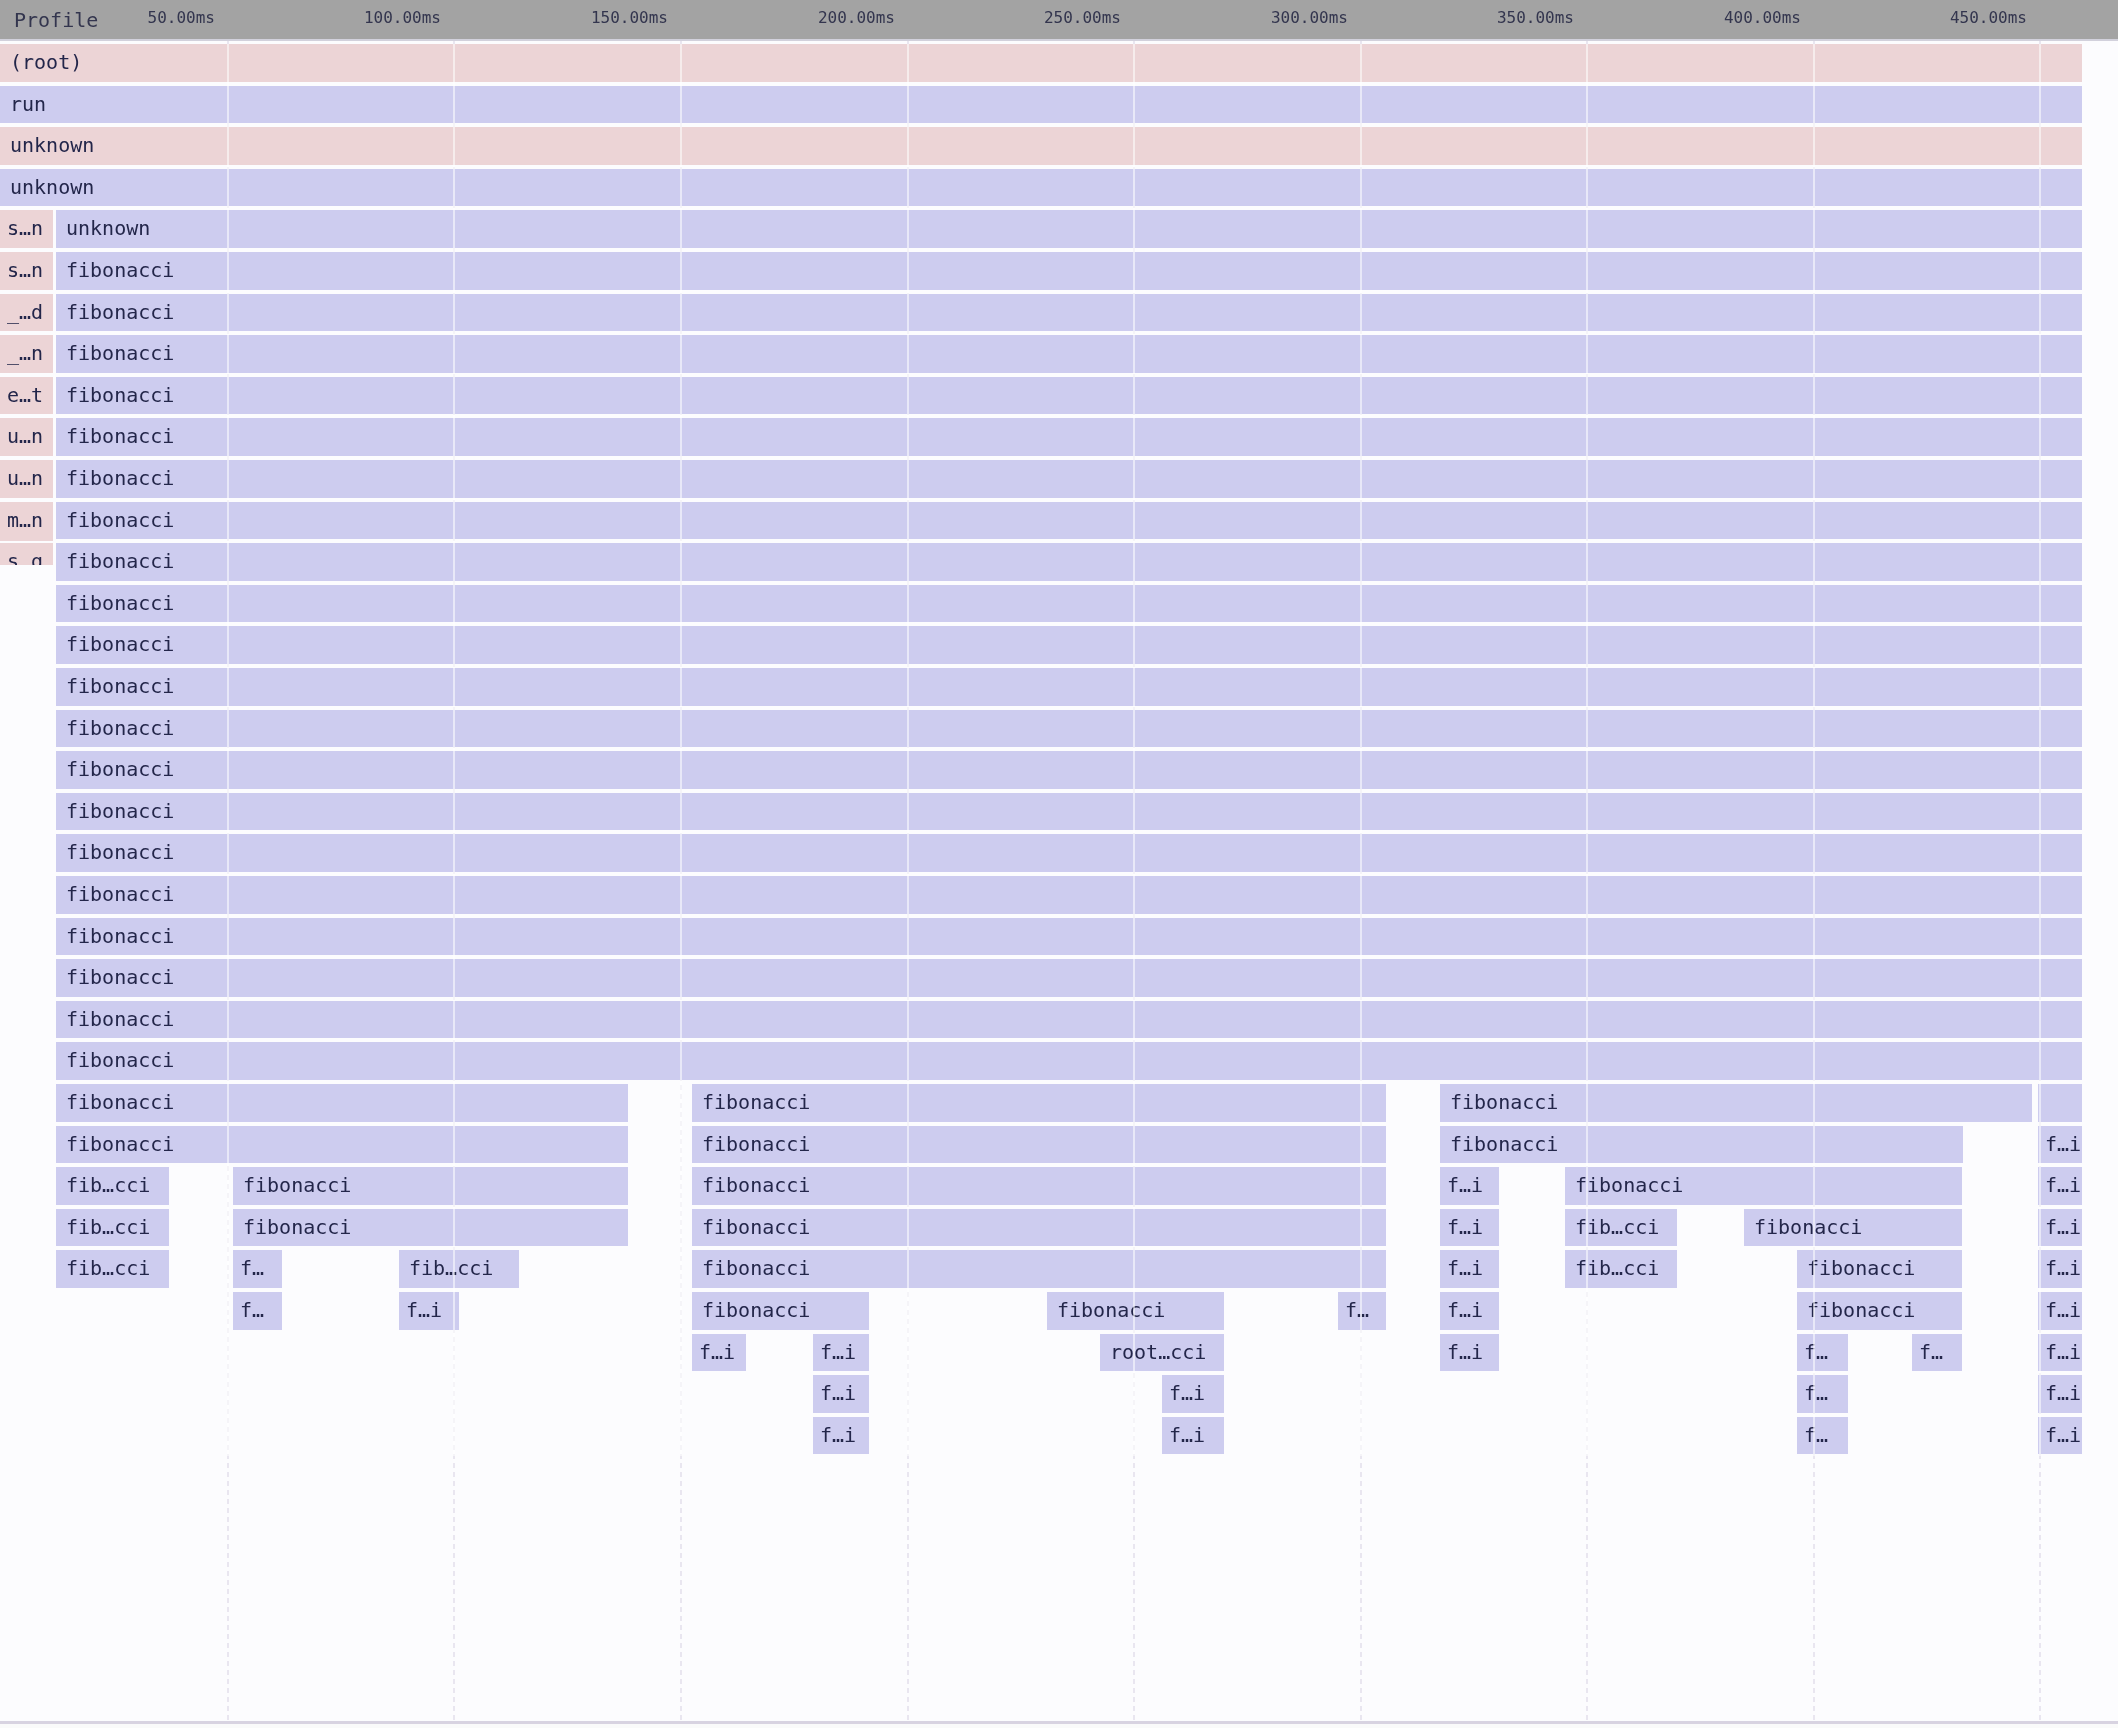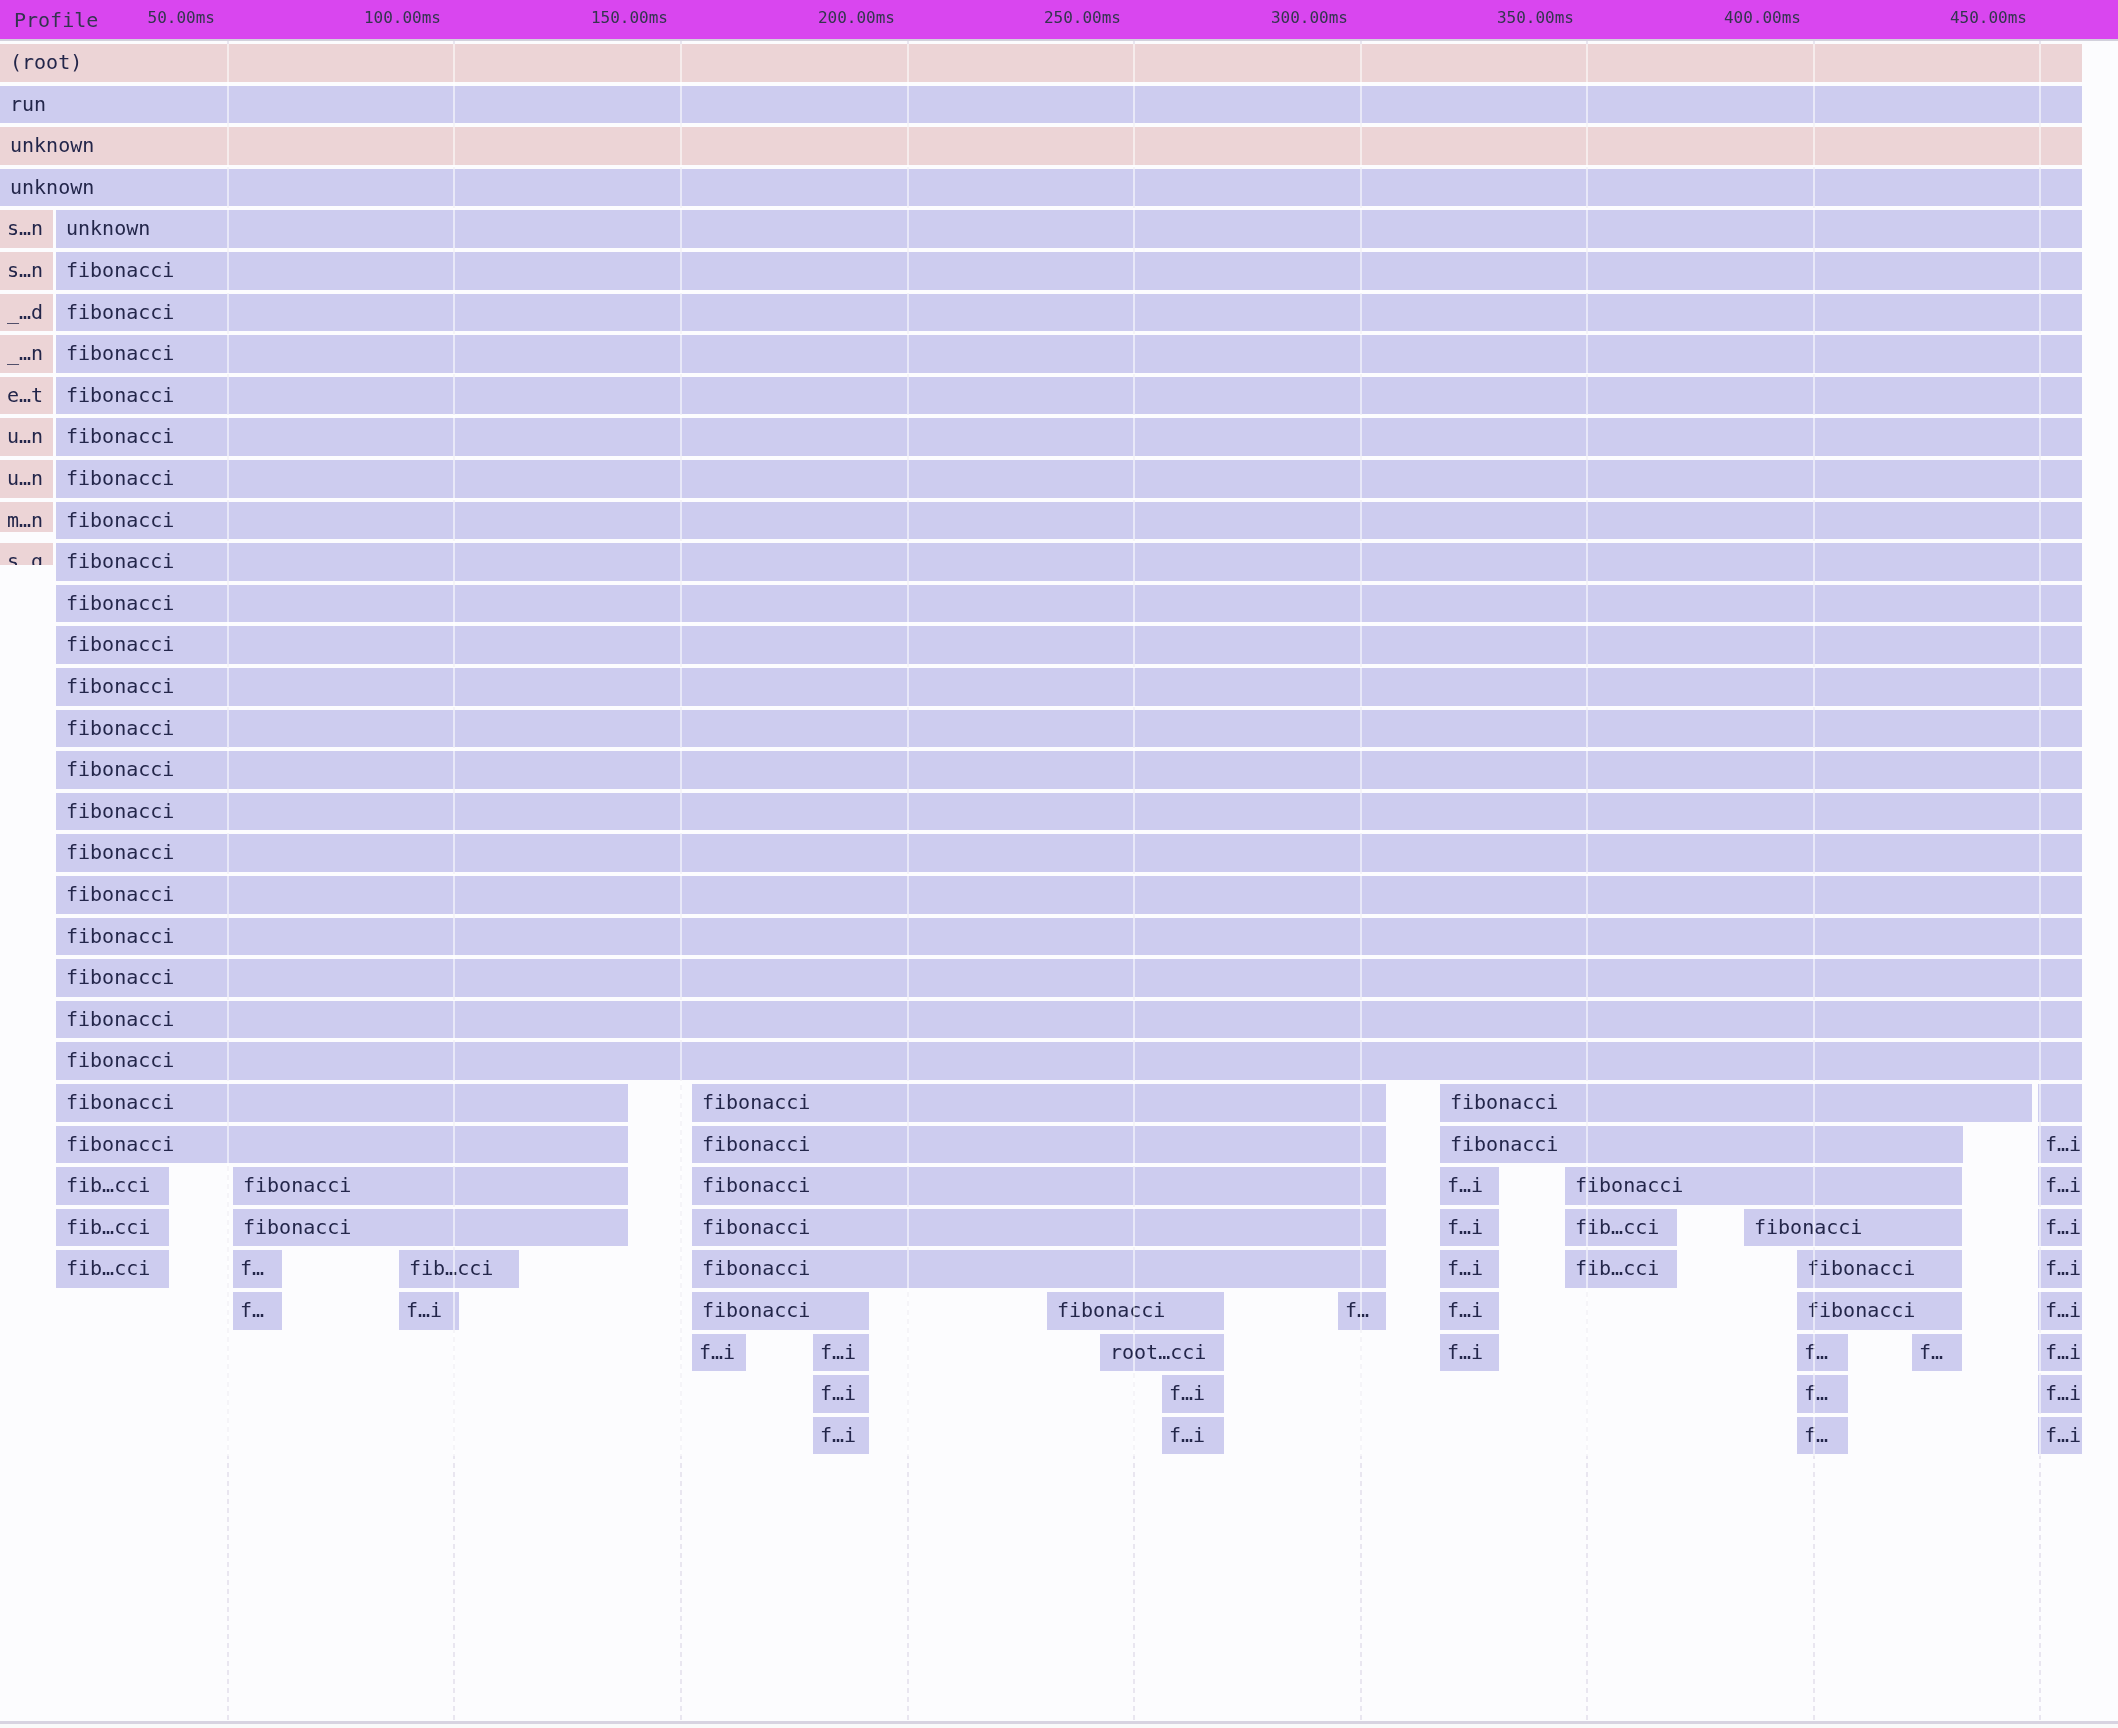--- a/index.html
+++ b/index.html
@@ -23,7 +23,7 @@
   }
   #header{
     position:absolute;left:0;top:0;width:2118px;height:41px;
-    background:#d946ef;
+    background:#a3a3a3;
     border-bottom:2px solid #d2d1dc;
     box-sizing:border-box;
     z-index:40;

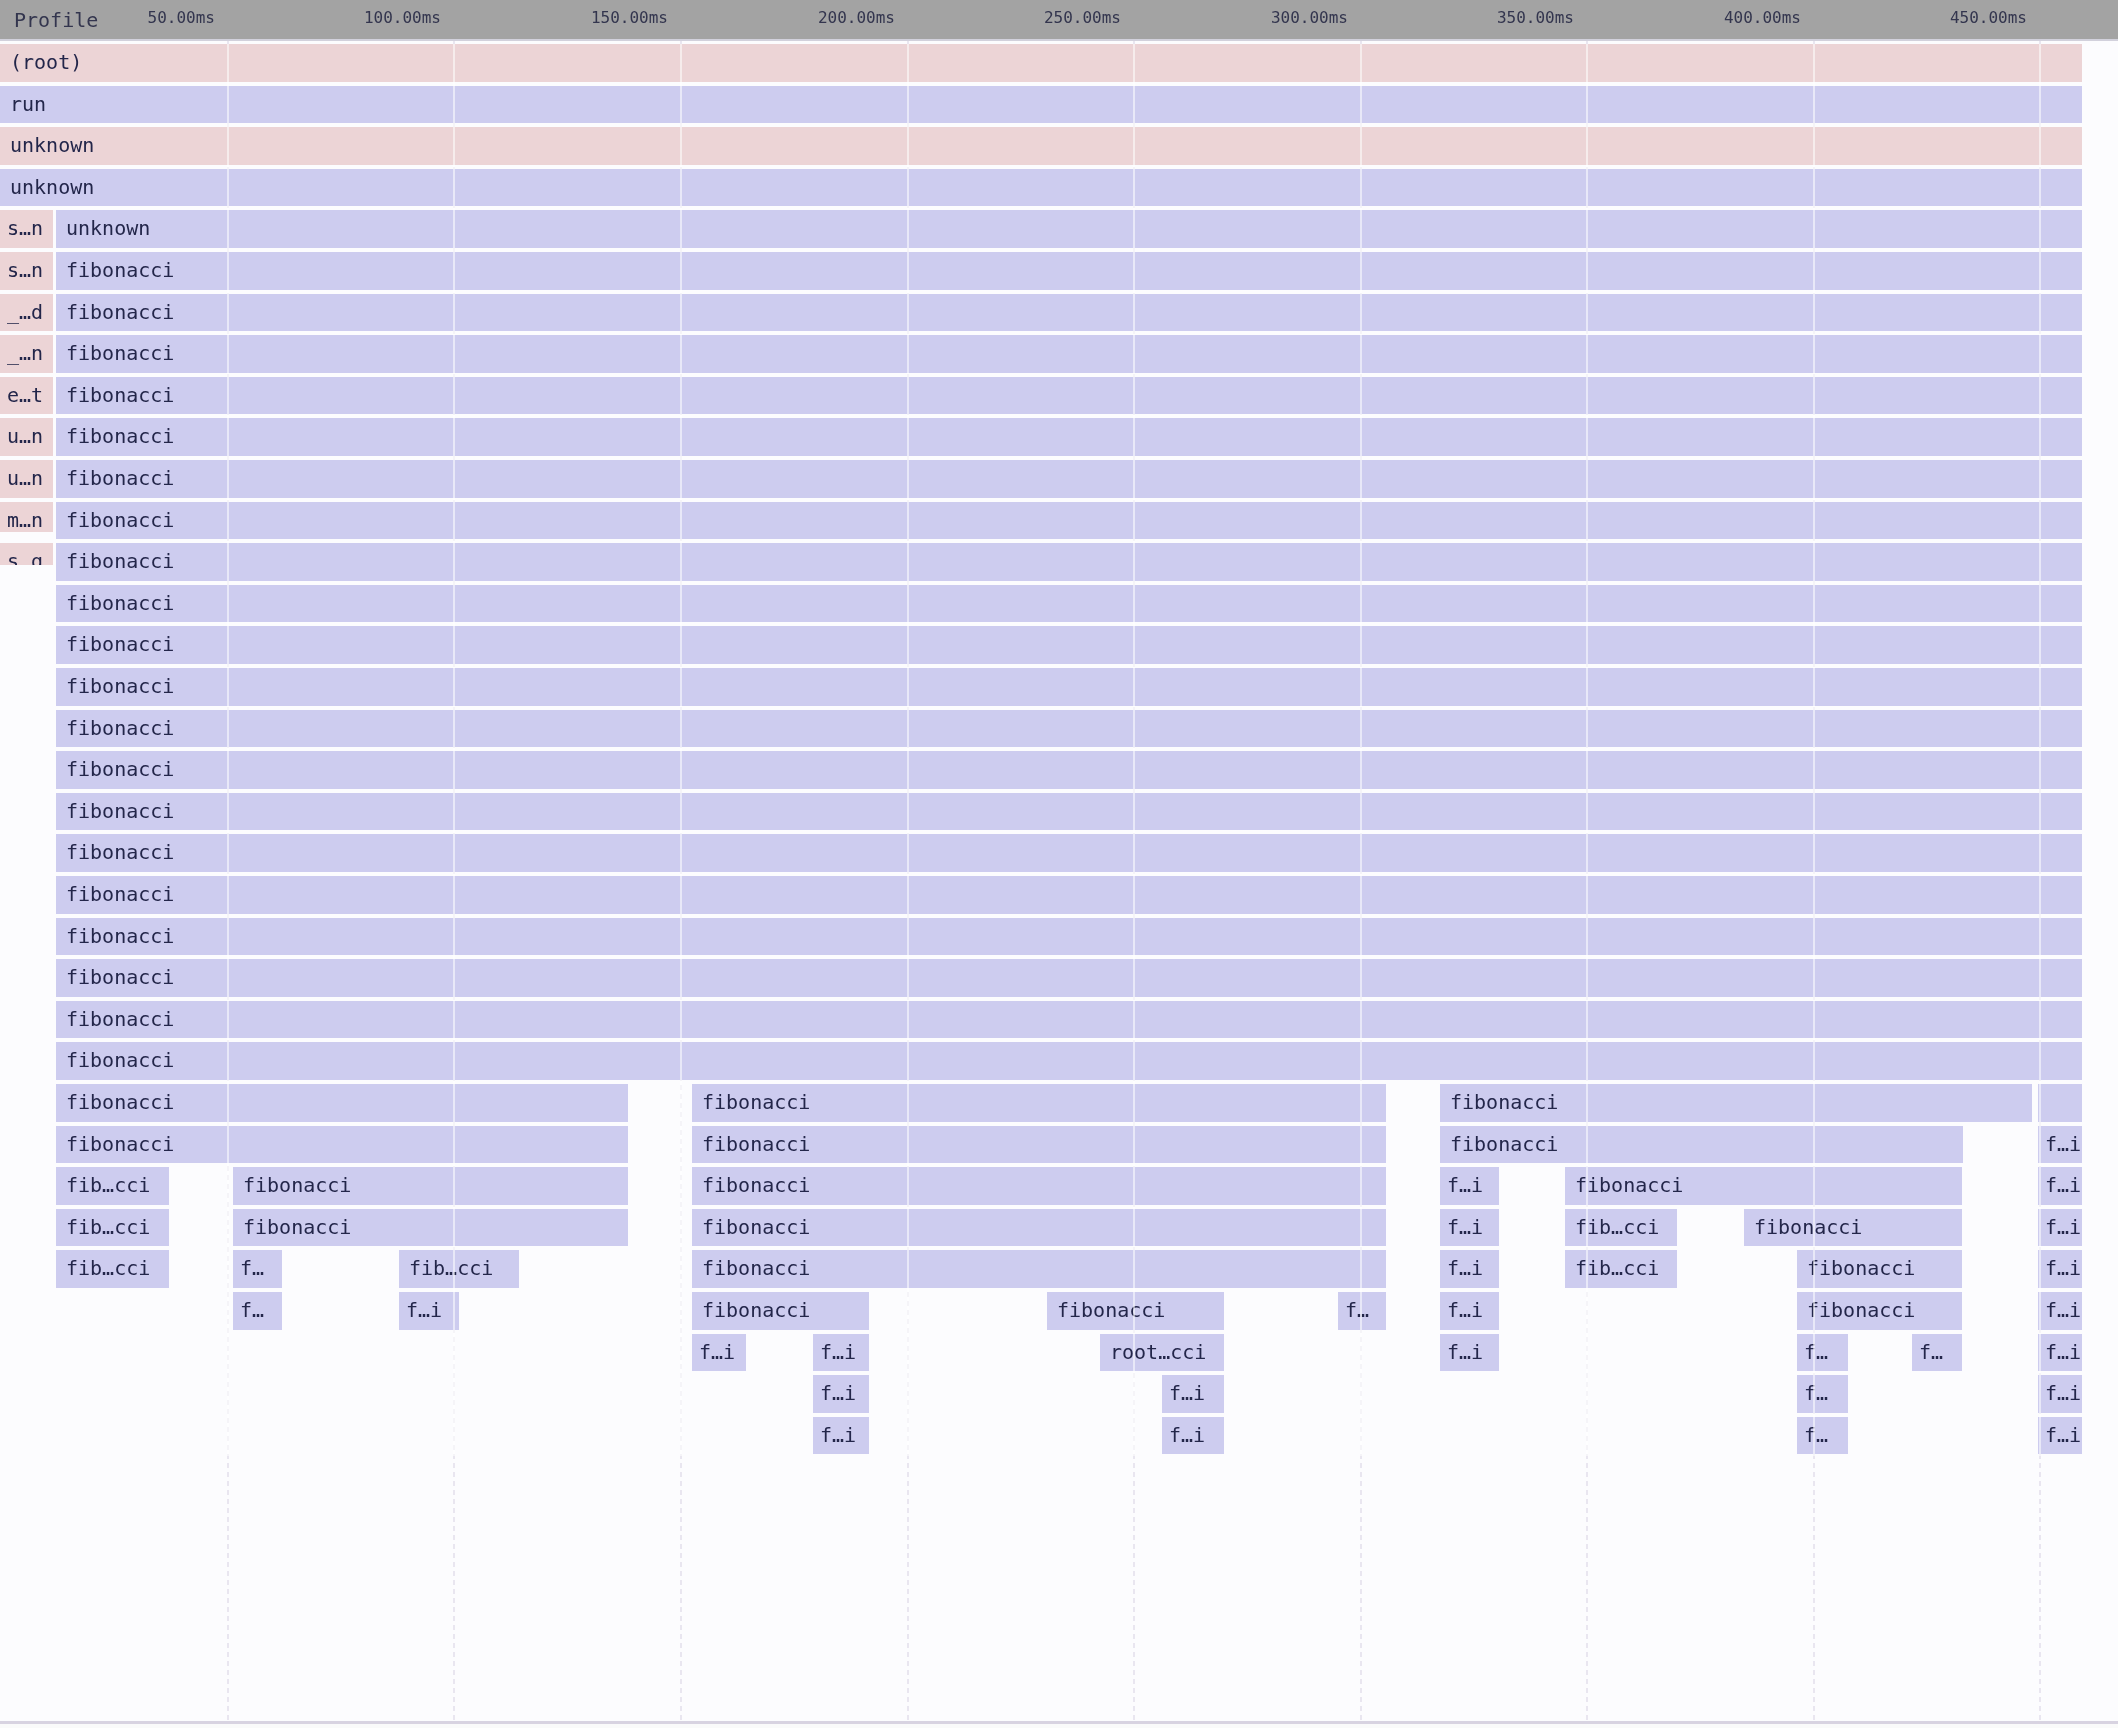--- a/index.html
+++ b/index.html
@@ -96,7 +96,7 @@
       <div class="frame l" style="left: 56px; top: 418.4px; width: 2026px; height: 37.5px;"><span>fibonacci</span></div>
       <div class="frame p narrow" style="left: 0px; top: 460px; width: 53px; height: 37.5px;"><span>u…n</span></div>
       <div class="frame l" style="left: 56px; top: 460px; width: 2026px; height: 37.5px;"><span>fibonacci</span></div>
-      <div class="frame p narrow" style="left: 0px; top: 501.6px; width: 53px; height: 30px;"><span>m…n</span></div>
+      <div class="frame p narrow" style="left: 0px; top: 501.6px; width: 53px; height: 39px;"><span>m…n</span></div>
       <div class="frame l" style="left: 56px; top: 501.6px; width: 2026px; height: 37.5px;"><span>fibonacci</span></div>
       <div class="frame p narrow" style="left: 0px; top: 543.2px; width: 53px; height: 22px;"><span>s…g</span></div>
       <div class="frame l" style="left: 56px; top: 543.2px; width: 2026px; height: 37.5px;"><span>fibonacci</span></div>

